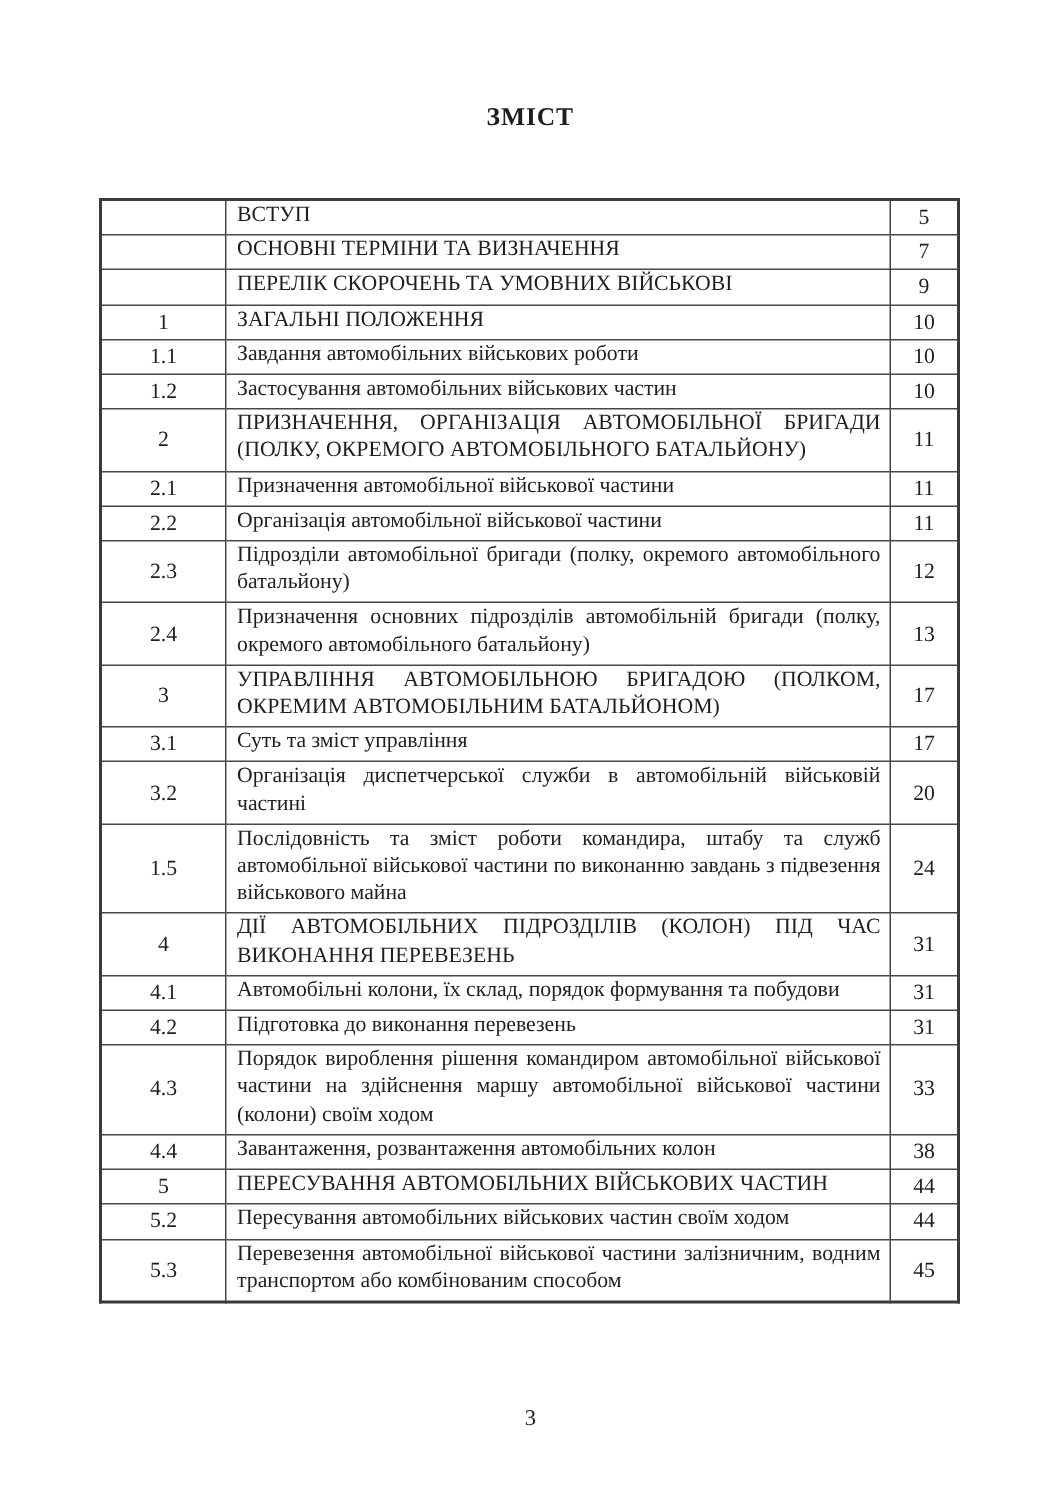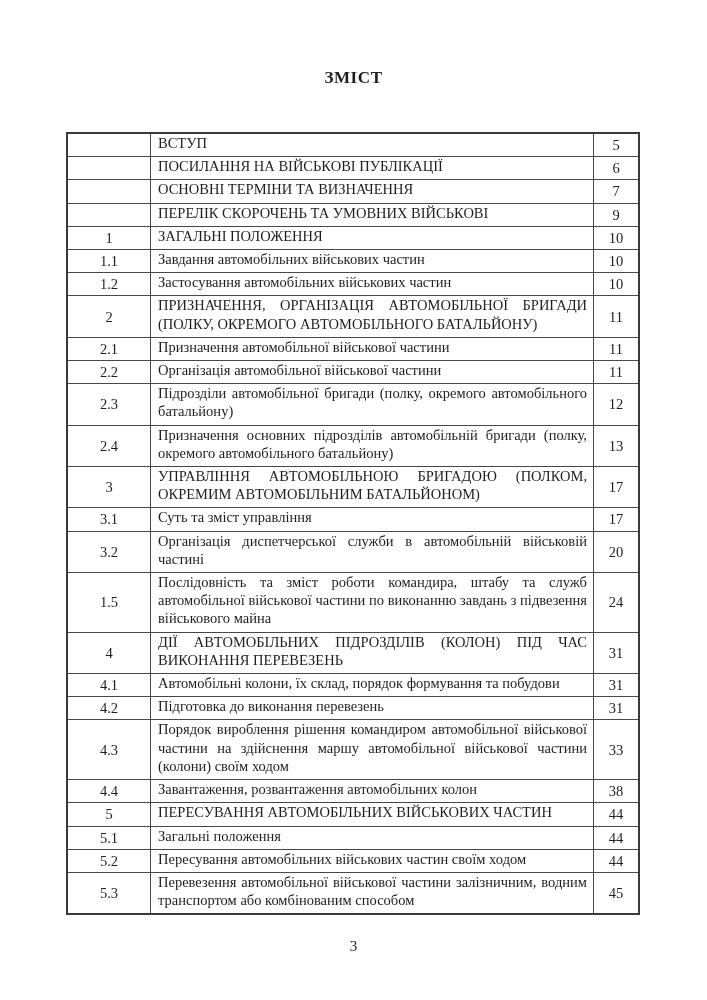--- a/index.html
+++ b/index.html
@@ -63,11 +63,6 @@
           <td class="col-num"></td>
           <td class="col-title">ВСТУП</td>
           <td class="col-page">5</td>
-        </tr>
-        <tr>
-          <td class="col-num"></td>
-          <td class="col-title">ПОСИЛАННЯ НА ВІЙСЬКОВІ ПУБЛІКАЦІЇ</td>
-          <td class="col-page">6</td>
         </tr>
         <tr>
           <td class="col-num"></td>

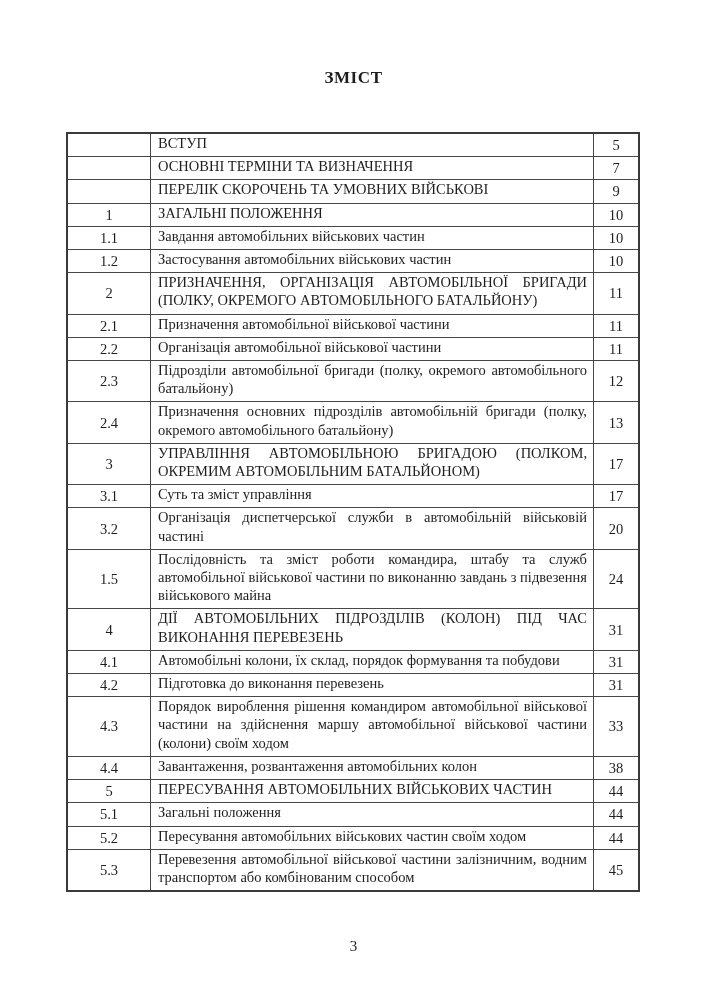--- a/index.html
+++ b/index.html
@@ -81,7 +81,7 @@
         </tr>
         <tr>
           <td class="col-num">1.1</td>
-          <td class="col-title">Завдання автомобільних військових частин</td>
+          <td class="col-title">Завдання автомобільних військових роботи</td>
           <td class="col-page">10</td>
         </tr>
         <tr>

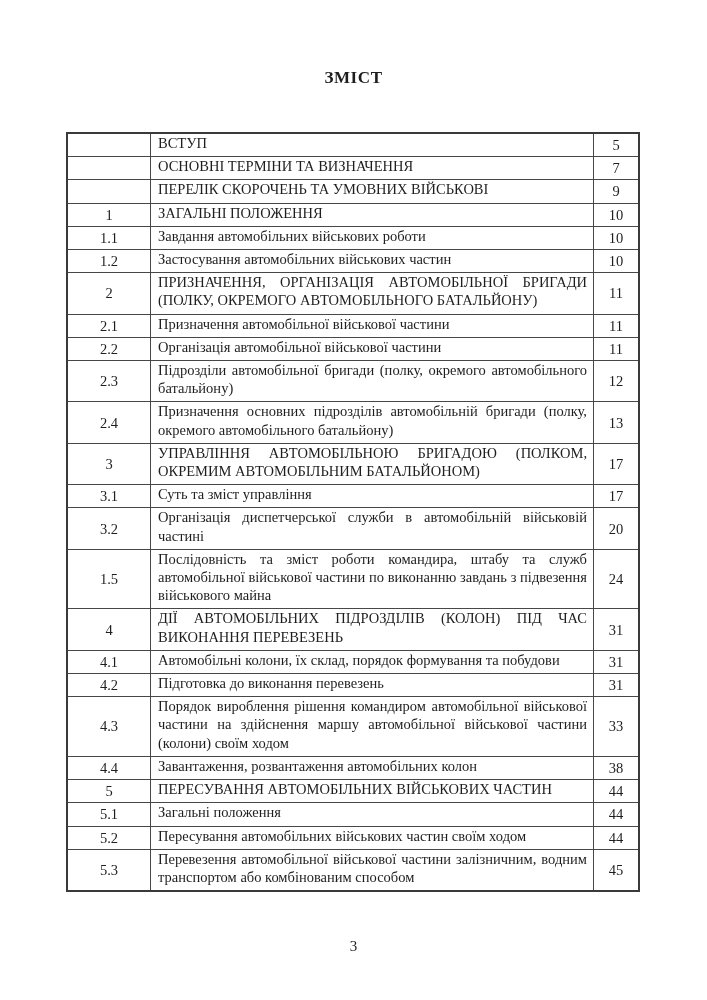--- a/index.html
+++ b/index.html
@@ -165,11 +165,6 @@
           <td class="col-page">44</td>
         </tr>
         <tr>
-          <td class="col-num">5.1</td>
-          <td class="col-title">Загальні положення</td>
-          <td class="col-page">44</td>
-        </tr>
-        <tr>
           <td class="col-num">5.2</td>
           <td class="col-title">Пересування автомобільних військових частин своїм ходом</td>
           <td class="col-page">44</td>

